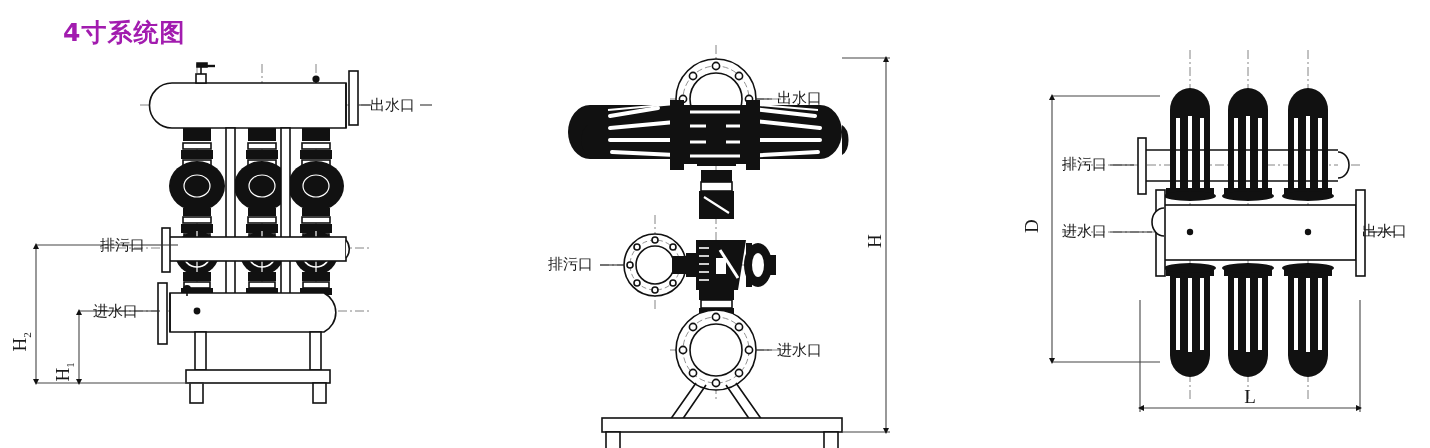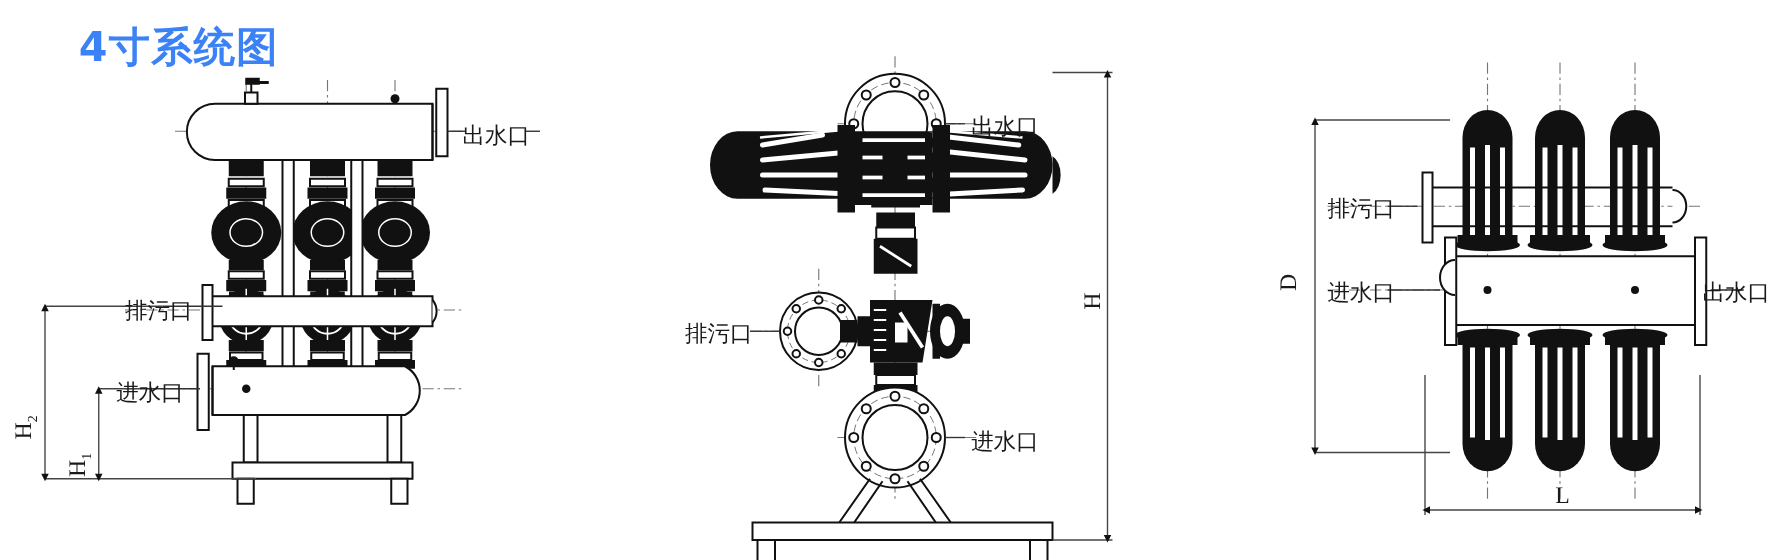--- a/index.html
+++ b/index.html
@@ -19,9 +19,9 @@
     position: absolute;
     left: 63px;
     top: 16px;
-    font-size: 33px;
+    font-size: 25px;
     font-weight: bold;
-    color: #3b82f6;
+    color: #a21caf;
     letter-spacing: 1px;
     white-space: nowrap;
     font-family: "DejaVu Sans", sans-serif;

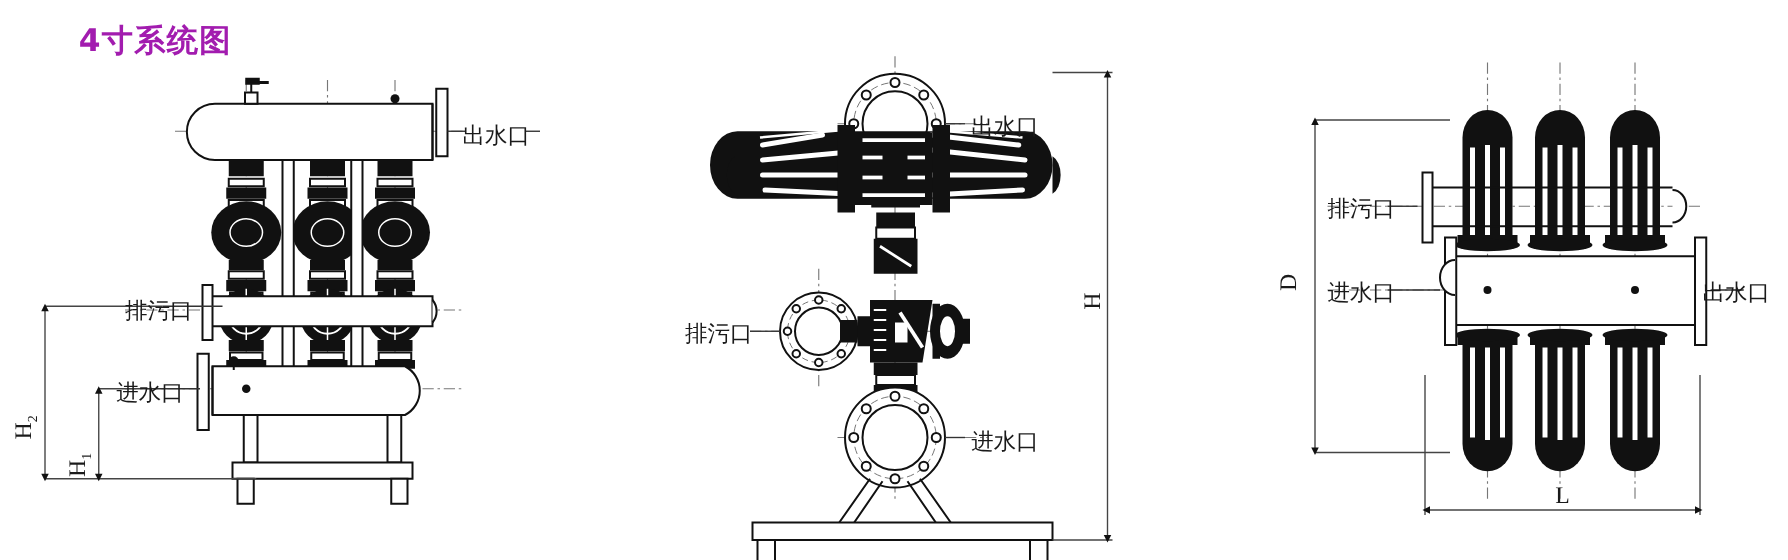--- a/index.html
+++ b/index.html
@@ -29,7 +29,7 @@
   .view { position: absolute; }
   .lbl {
     position: absolute;
-    font-size: 18px;
+    font-size: 15px;
     color: #1a1a1a;
     white-space: nowrap;
     font-family: Liberation Mono, monospace;

